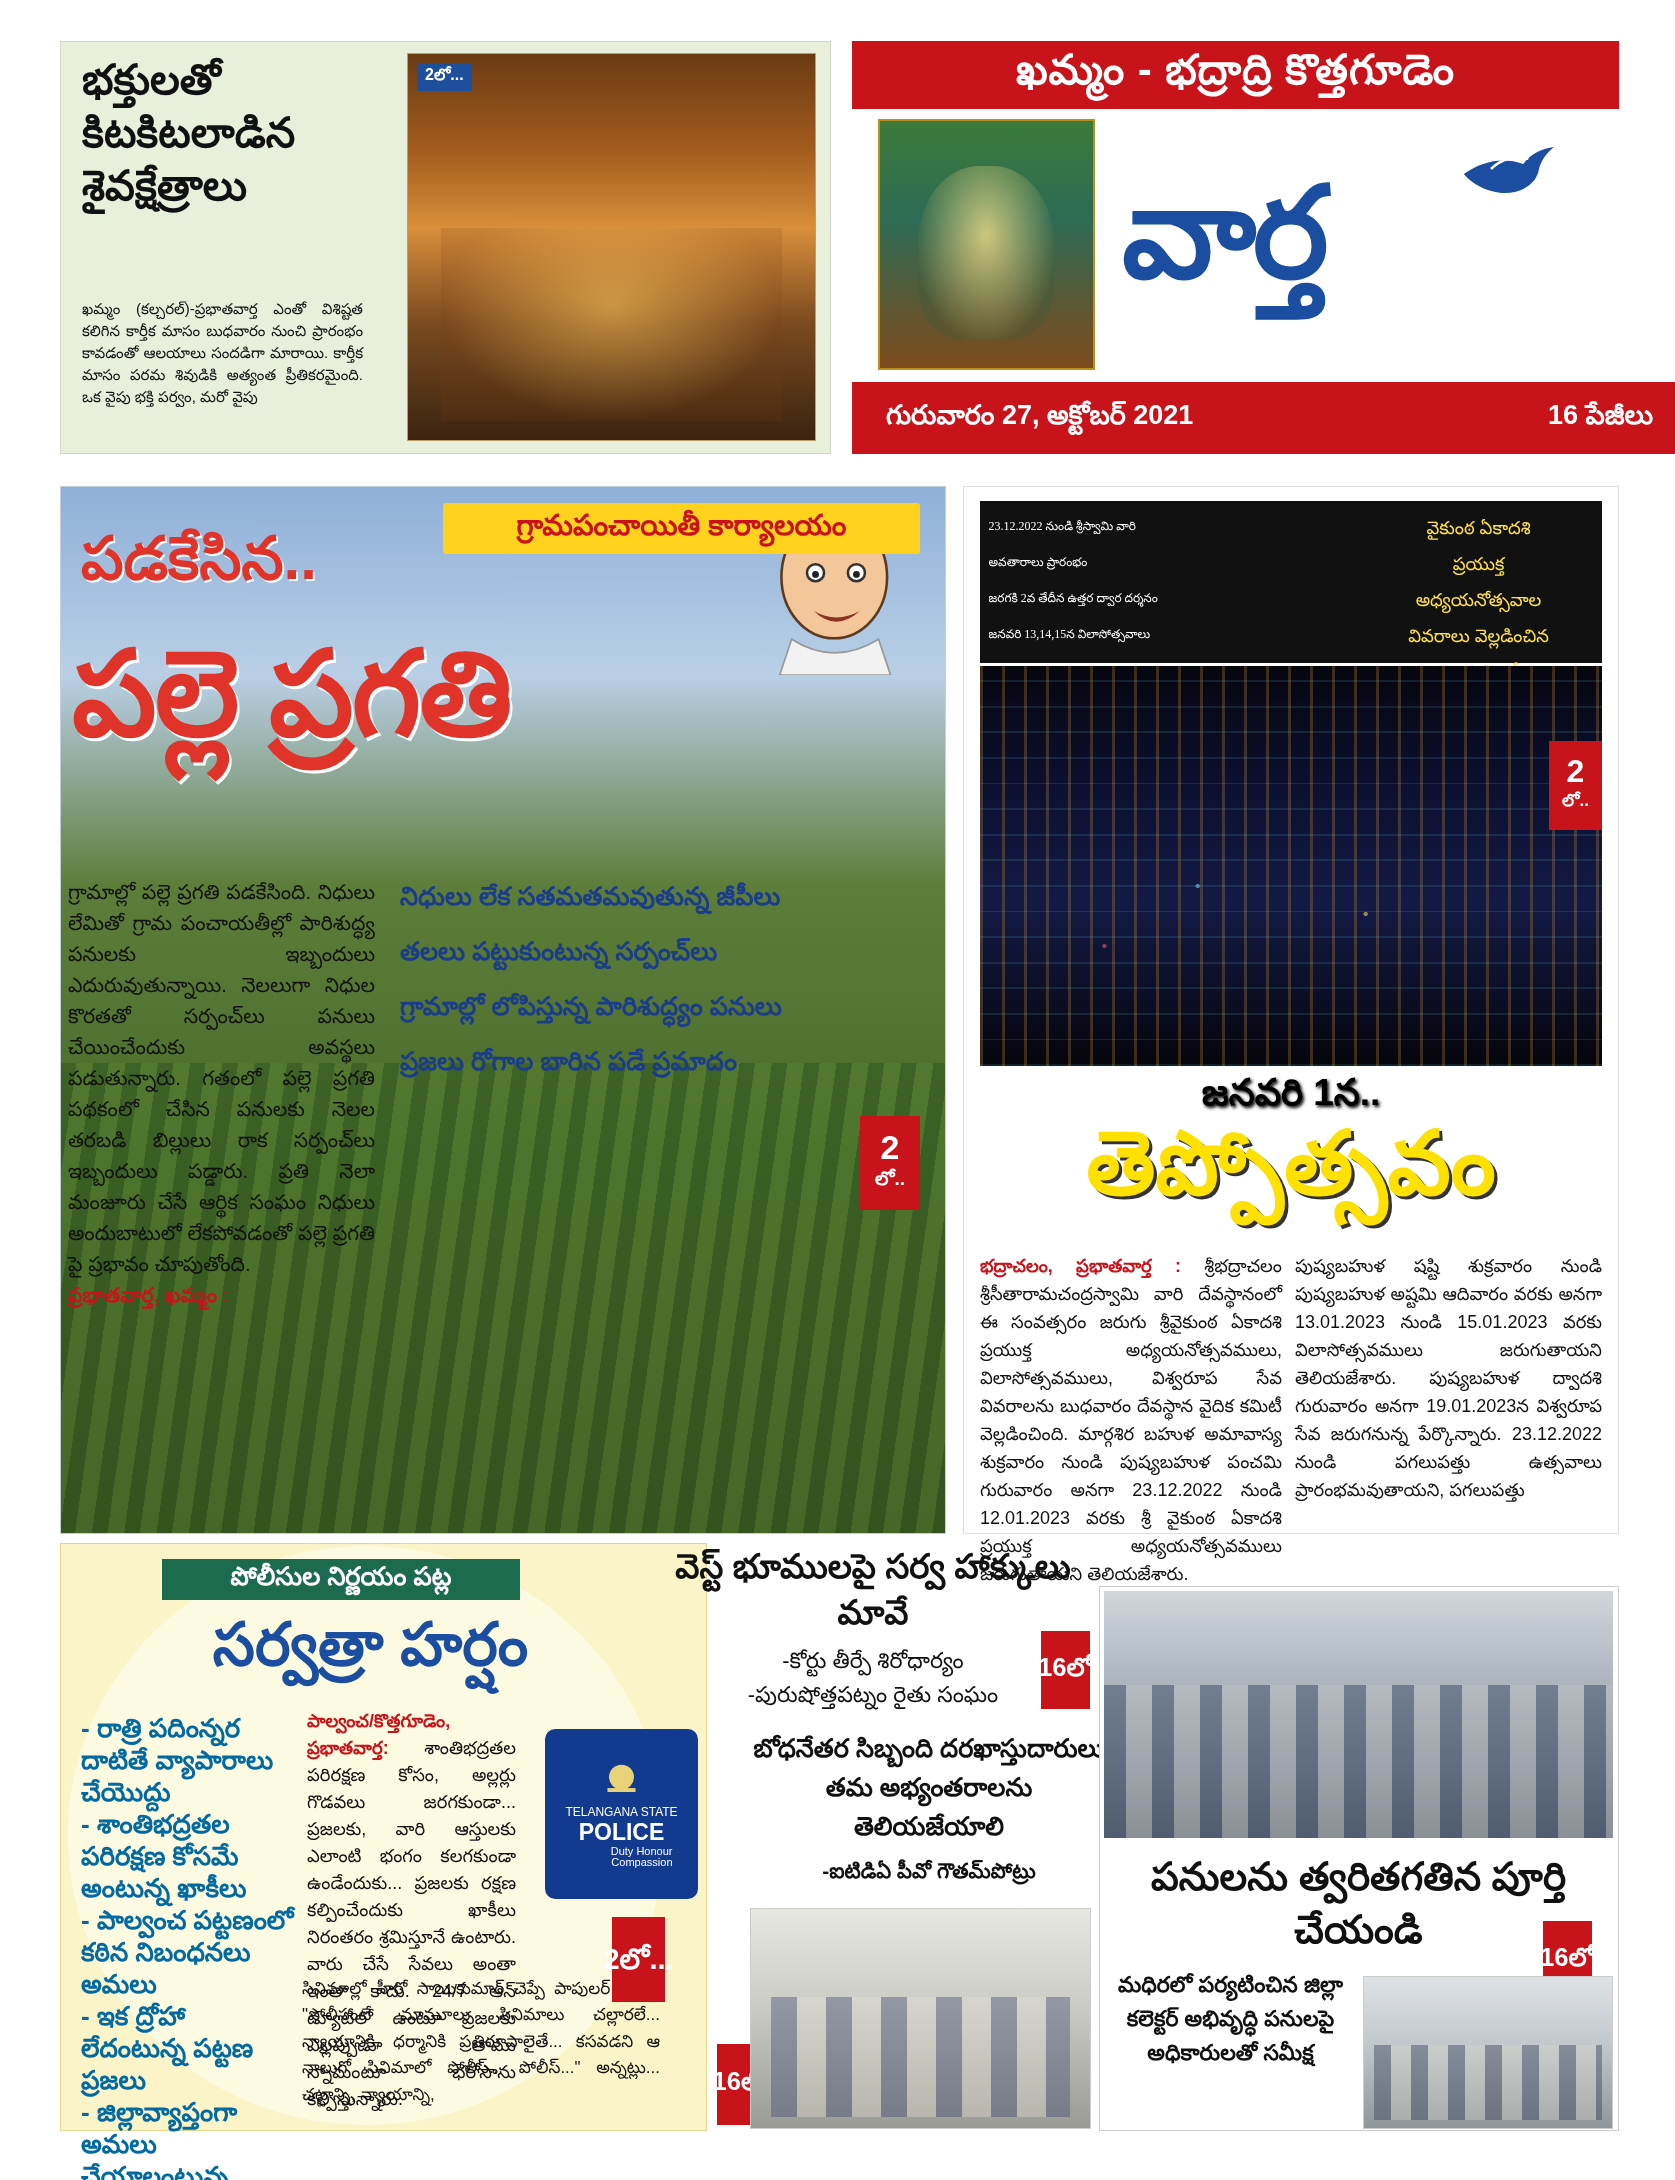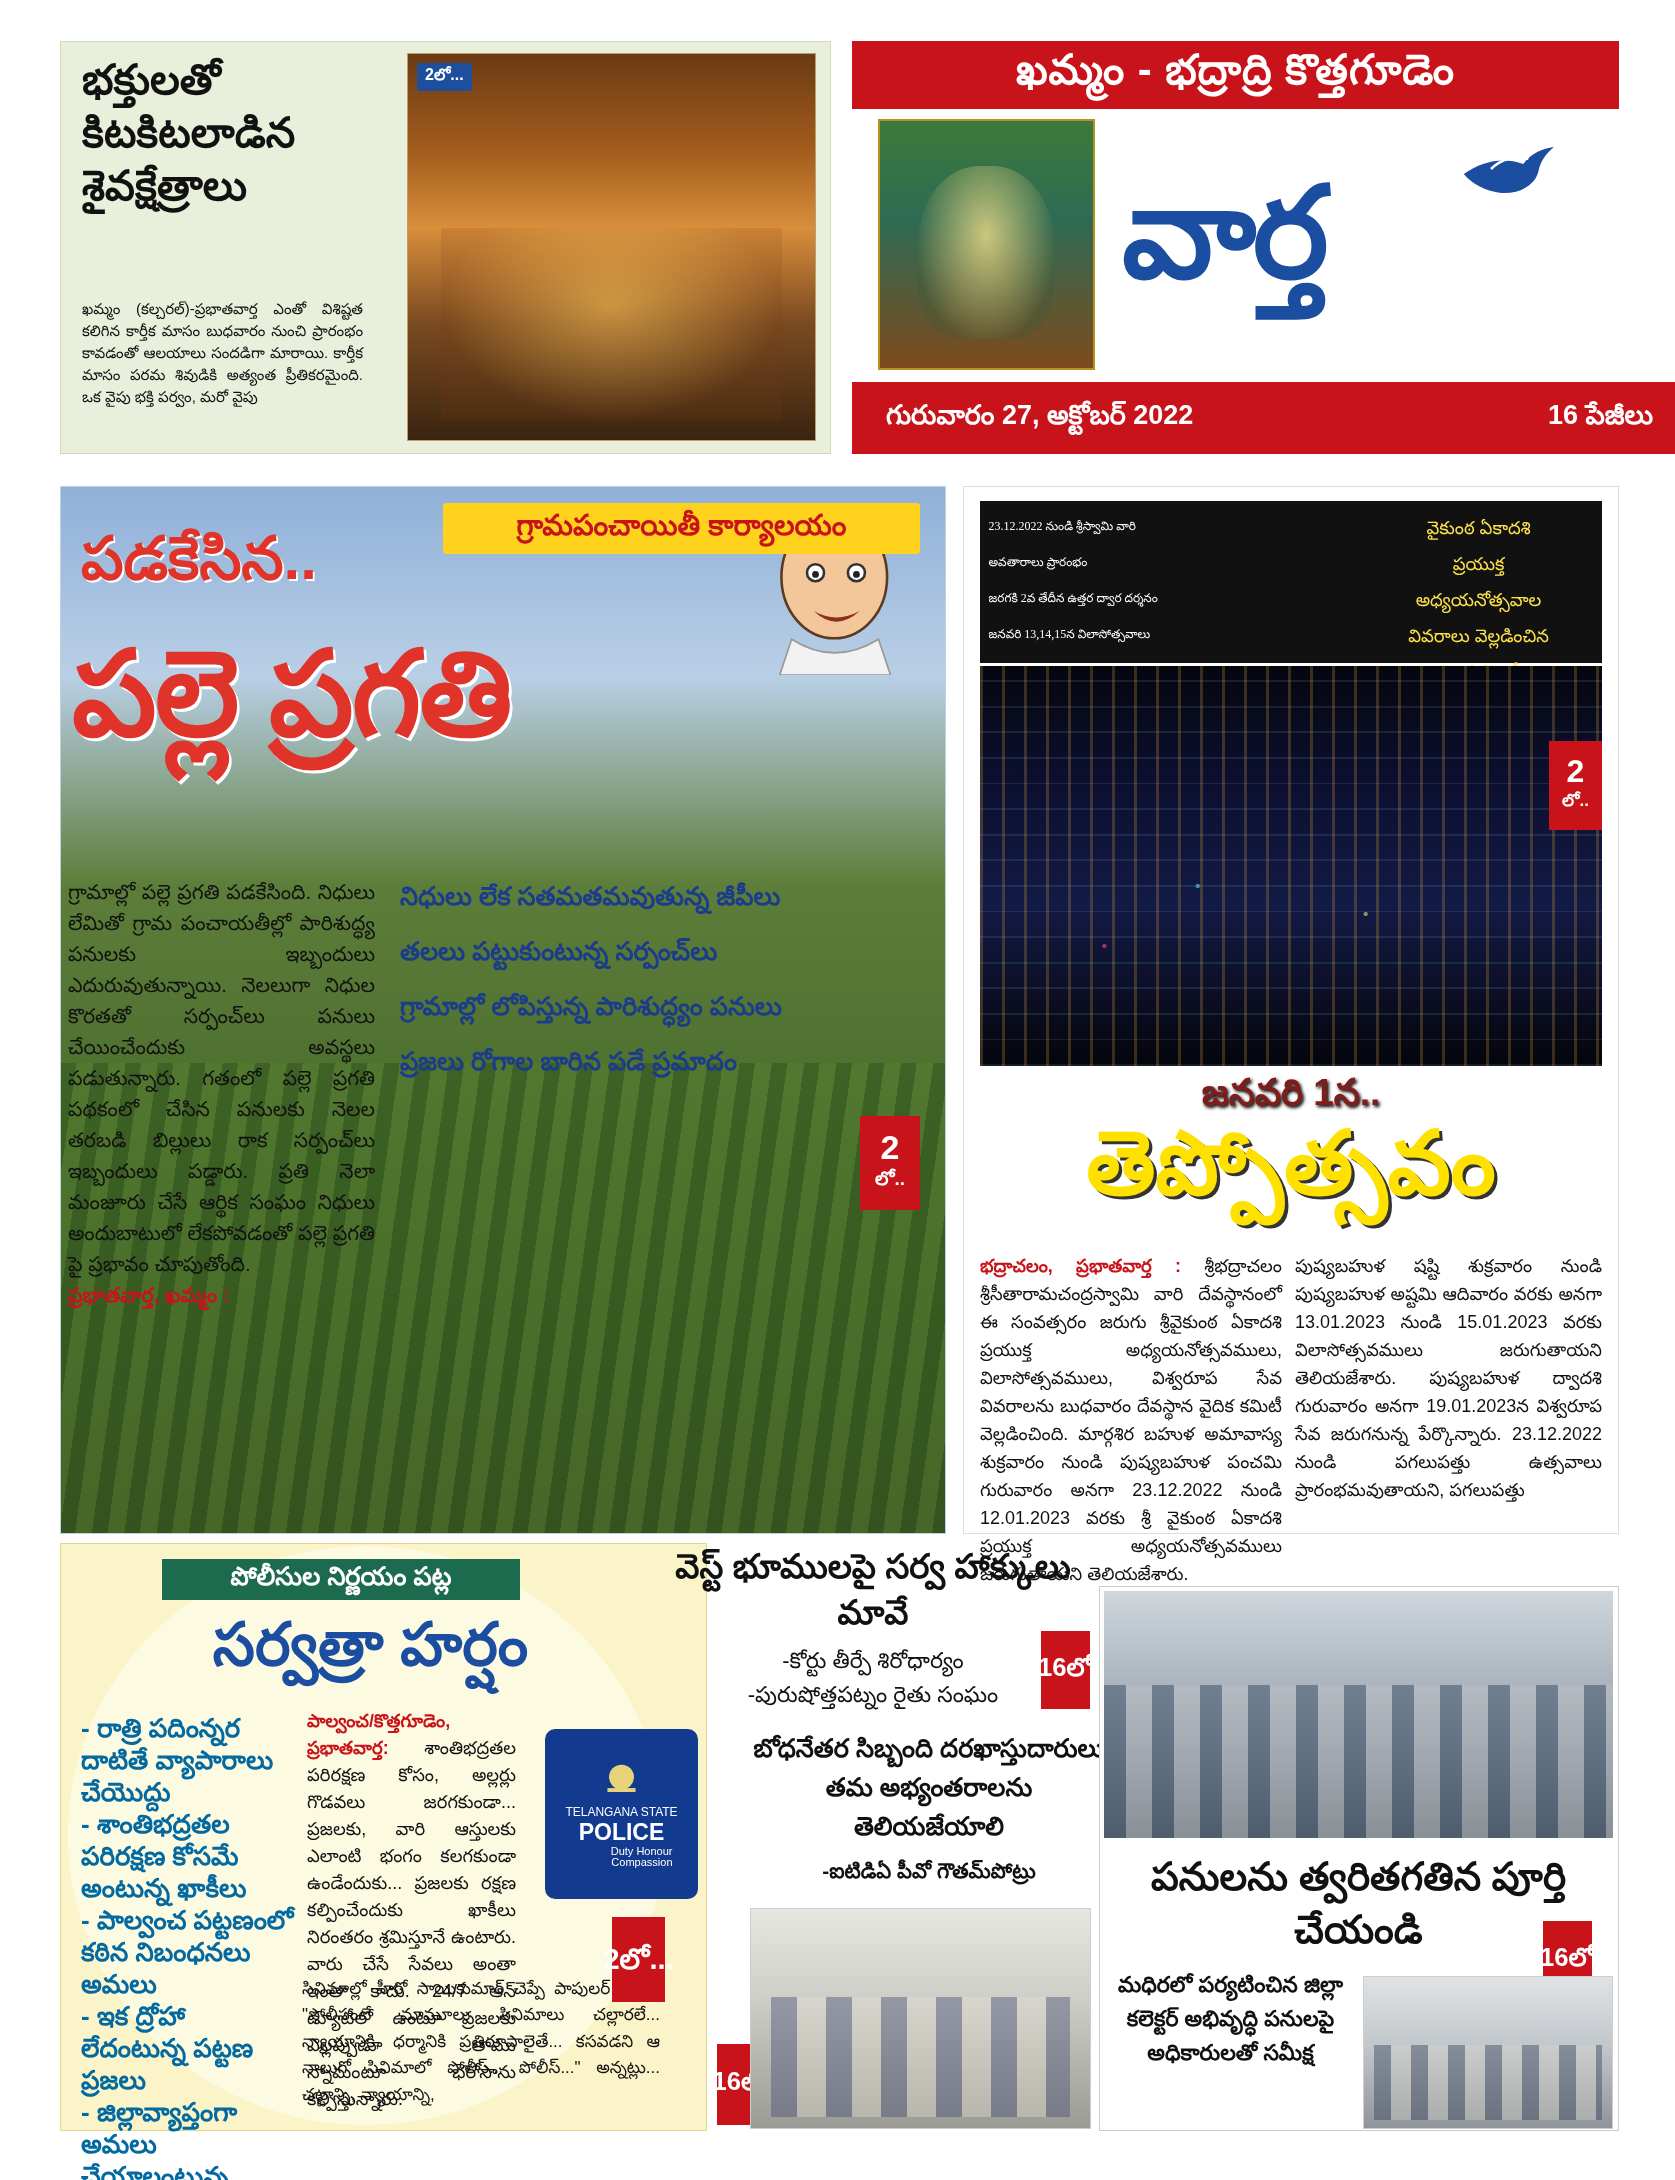--- a/index.html
+++ b/index.html
@@ -131,7 +131,7 @@
       </div>
     </div>
     <div id="mast-bottom" class="tel">
-      <span>గురువారం 27, అక్టోబర్ 2022</span>
+      <span>గురువారం 27, అక్టోబర్ 2021</span>
       <span>16 పేజీలు</span>
     </div>
   </div>

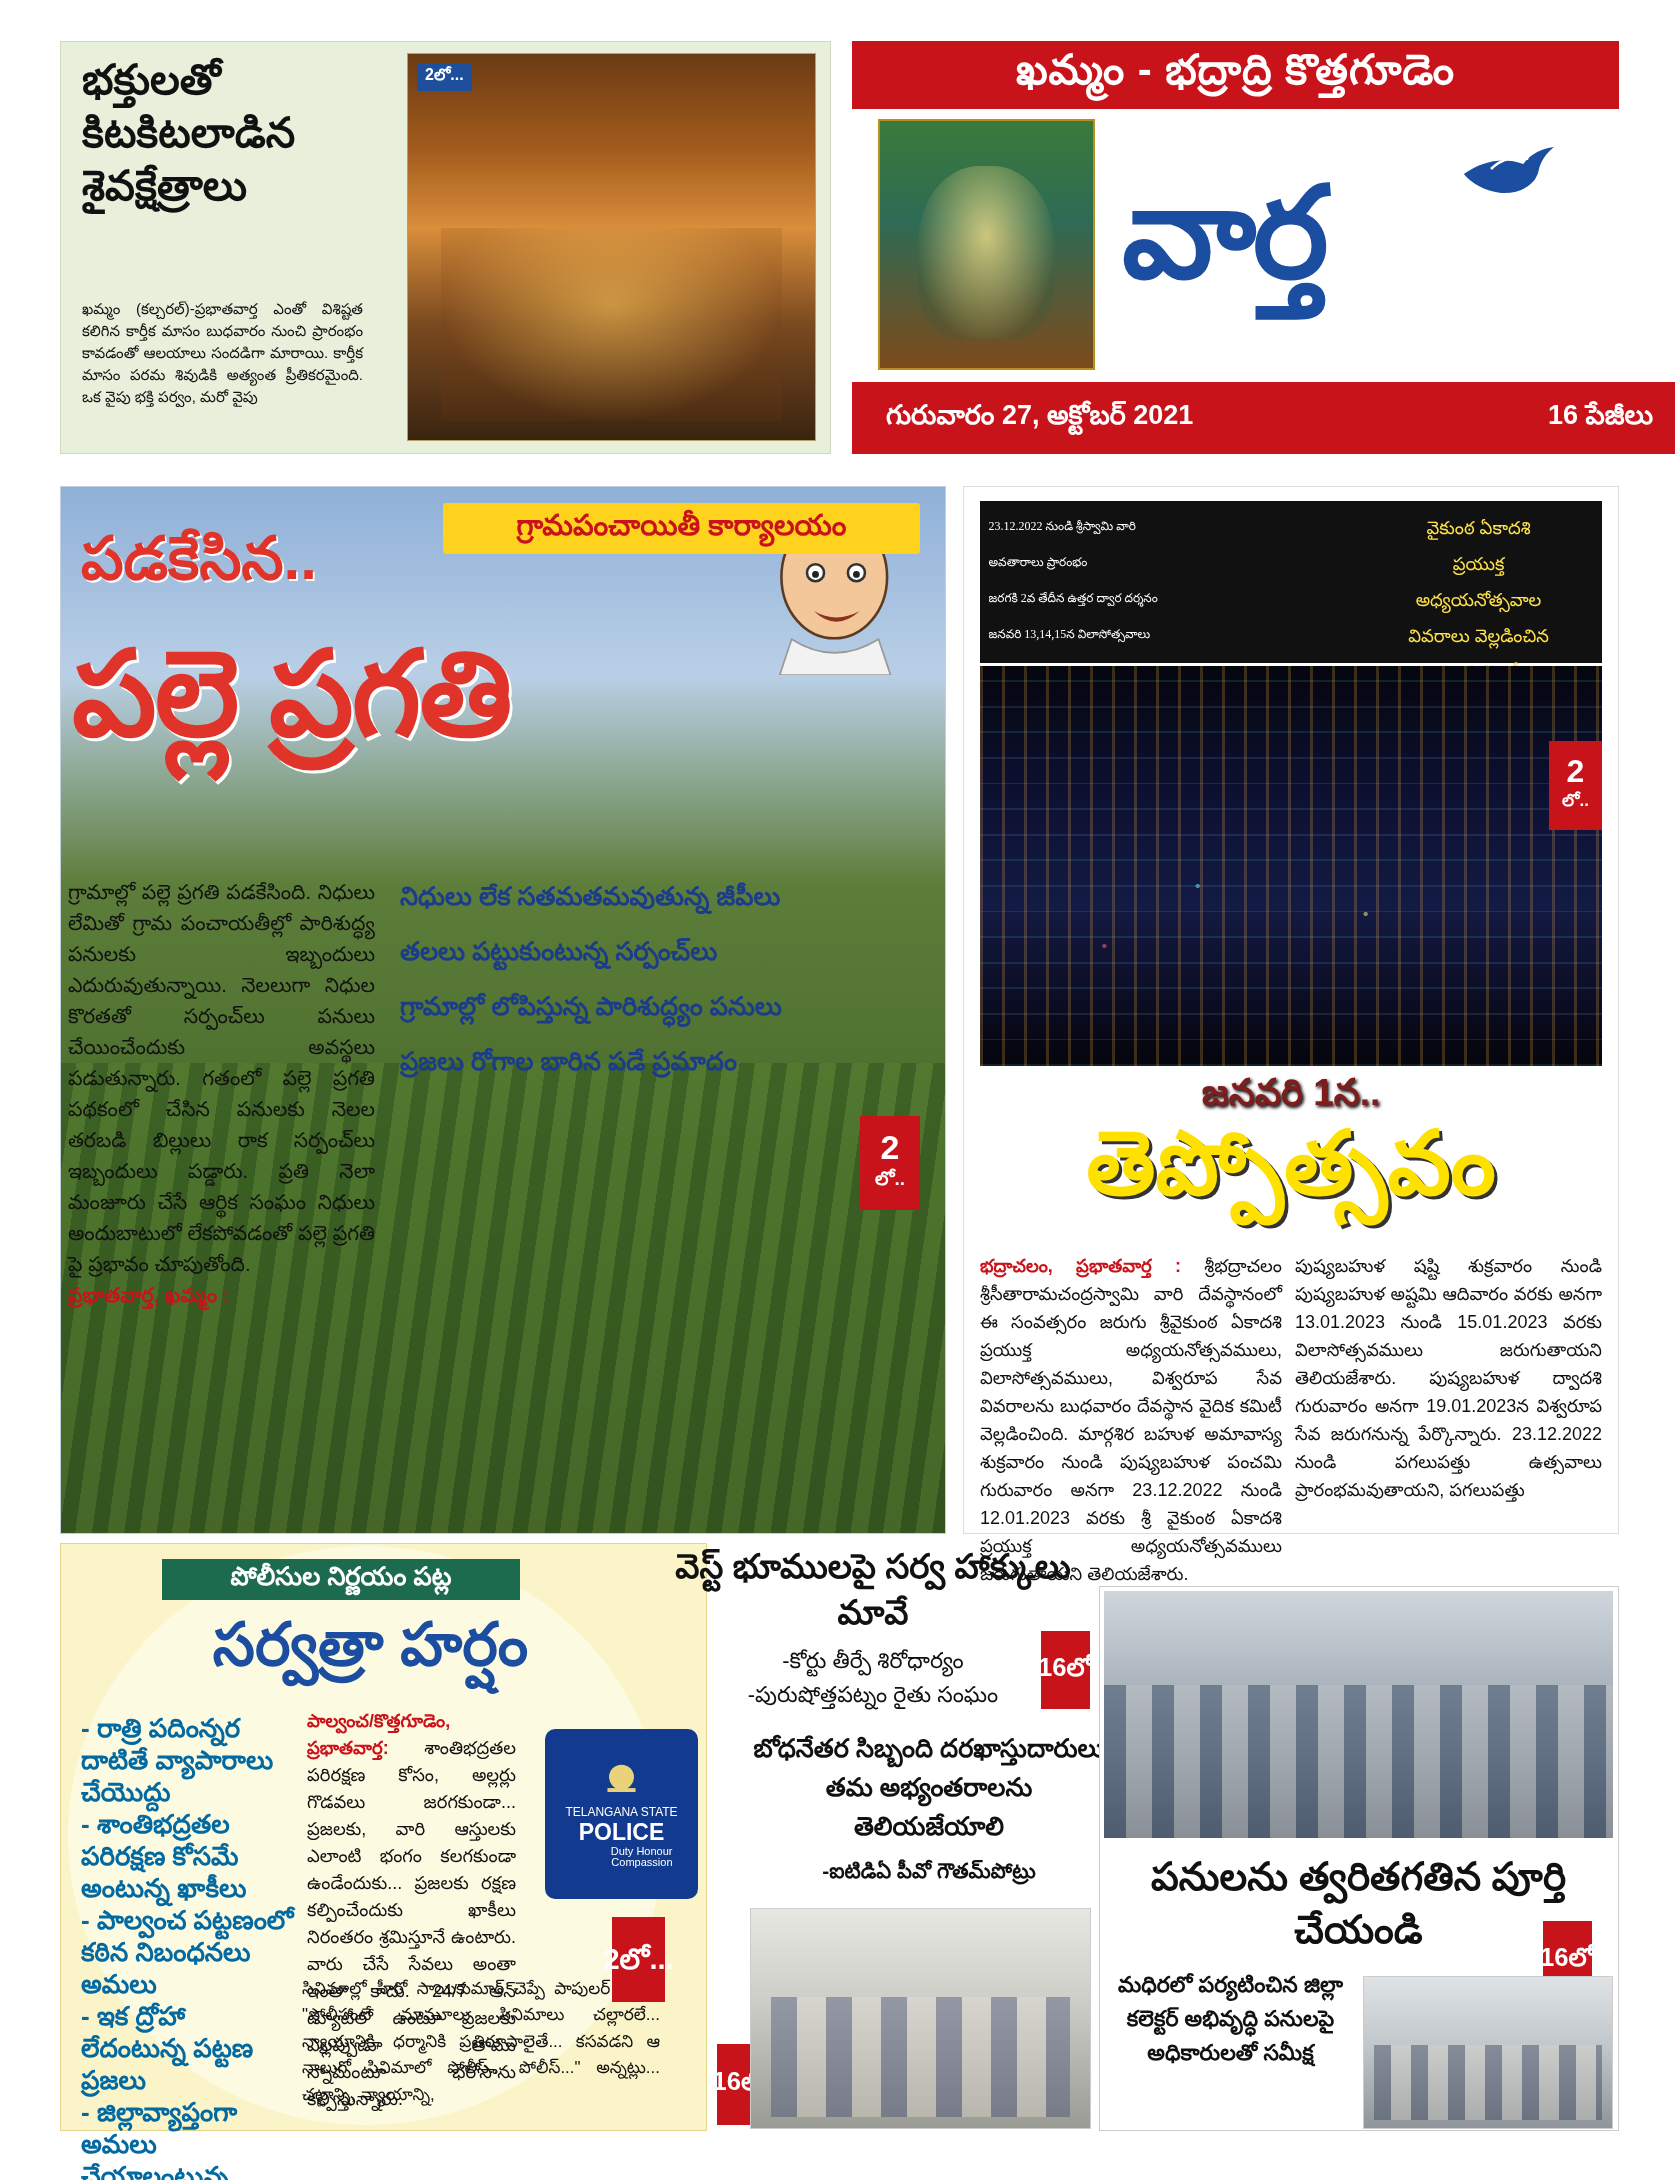--- a/index.html
+++ b/index.html
@@ -46,7 +46,7 @@
   #rm-banner-right{position:absolute;right:8.5px;top:8.5px;width:230px;font-size:18px;line-height:36px;color:#ffe24a;text-align:center;}
   #rm-photo{left:980px;top:666px;width:622px;height:400px;overflow:hidden;}
   #rm-badge{left:1549px;top:741px;width:53px;height:89px;background:#c9131b;color:#fff;font-size:32px;font-weight:bold;display:flex;flex-direction:column;align-items:center;justify-content:center;line-height:29px;}
-  #rm-kicker{left:980px;top:1072px;width:622px;font-size:37px;font-weight:bold;color:#7f1d1d;text-align:center;text-shadow:1.7px 1.7px 3.4px #000;}
+  #rm-kicker{left:980px;top:1072px;width:622px;font-size:37px;font-weight:bold;color:#000000;text-align:center;text-shadow:1.7px 1.7px 3.4px #000;}
   #rm-title{left:980px;top:1116px;width:622px;font-size:89px;line-height:94px;font-weight:bold;color:#ffe100;text-align:center;text-shadow:3.4px 3.4px 0 #333;}
   #rm-body-l{left:980px;top:1252px;width:302px;font-size:18px;line-height:28px;text-align:justify;}
   #rm-body-r{left:1295px;top:1252px;width:307px;font-size:18px;line-height:28px;text-align:justify;}

